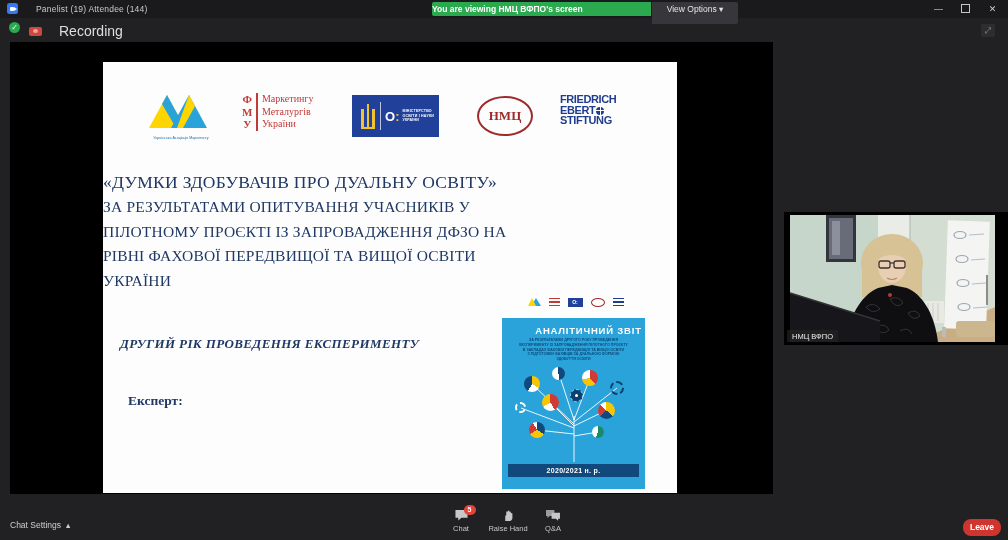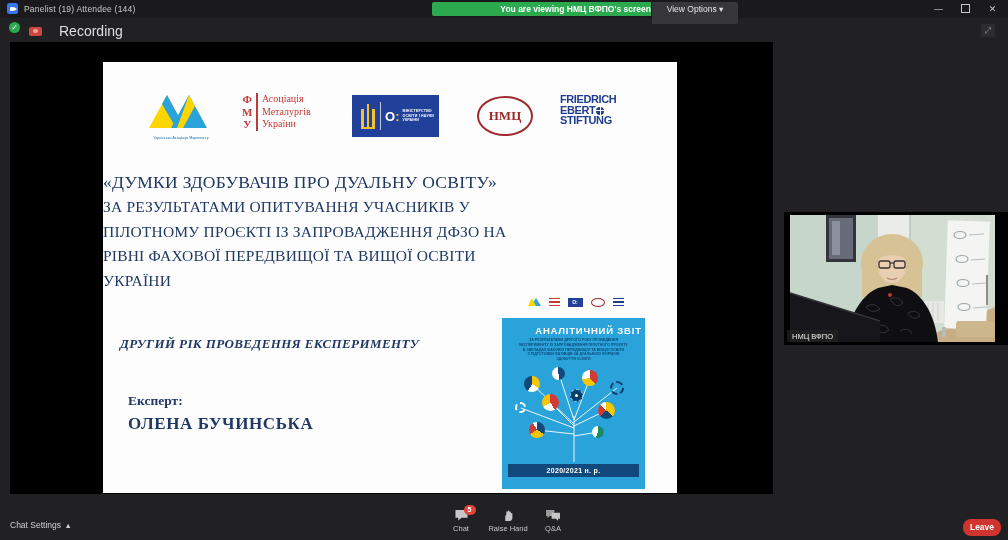--- a/index.html
+++ b/index.html
@@ -7,7 +7,7 @@
 
   
   .titlebar{position:absolute;left:0;top:0;width:1008px;height:18px;background:#1a1a1c;}
-  .tb-left{position:absolute;left:7px;top:3px;display:flex;align-items:center;gap:6px;}
+  .tb-left{position:absolute;left:7px;top:3px;display:flex;align-items:center;gap:18px;}
   .zoom-app-icon{width:11px;height:11px;background:#3577f5;border-radius:2.5px;position:relative;}
   .zoom-app-icon::after{content:"";position:absolute;left:2.5px;top:3.5px;width:4px;height:4px;background:#fff;border-radius:1px;}
   .zoom-app-icon::before{content:"";position:absolute;right:1.5px;top:3.5px;border-left:3px solid #fff;border-top:2px solid transparent;border-bottom:2px solid transparent;}

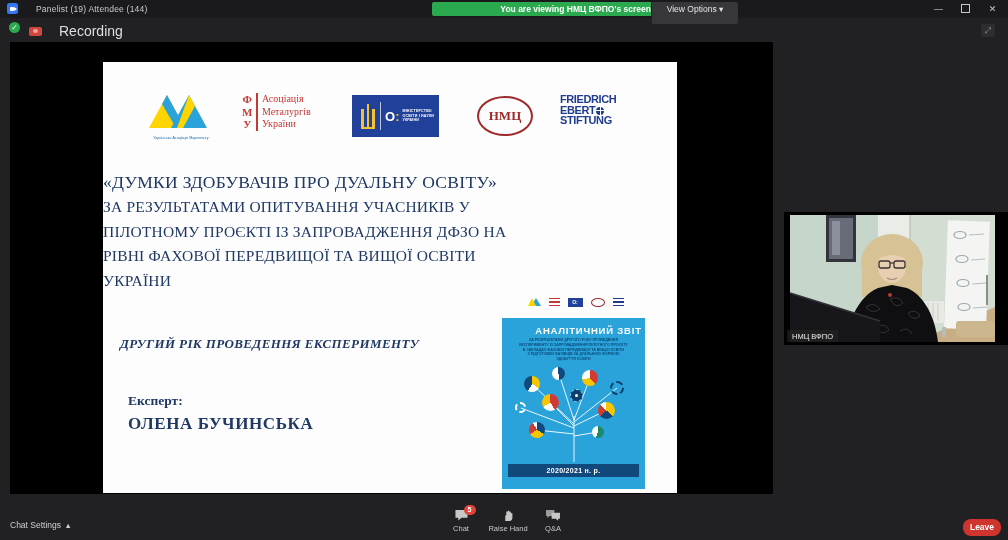--- a/index.html
+++ b/index.html
@@ -12,7 +12,7 @@
   .zoom-app-icon::after{content:"";position:absolute;left:2.5px;top:3.5px;width:4px;height:4px;background:#fff;border-radius:1px;}
   .zoom-app-icon::before{content:"";position:absolute;right:1.5px;top:3.5px;border-left:3px solid #fff;border-top:2px solid transparent;border-bottom:2px solid transparent;}
   .tb-text{font-size:8.5px;color:#c9c9c9;letter-spacing:.2px;}
-  .viewing-banner{position:absolute;left:432px;top:2px;width:219px;height:14px;background:#2ba94f;border-radius:2px 0 0 2px;color:#fff;font-size:8.5px;line-height:14px;text-align:right;font-weight:bold;}
+  .viewing-banner{position:absolute;left:432px;top:2px;width:219px;height:14px;background:#2ba94f;border-radius:2px 0 0 2px;color:#fff;font-size:8.5px;line-height:14px;text-align:left;font-weight:bold;}
   .view-options{position:absolute;left:652px;top:2px;width:86px;height:22px;background:#37373b;border-radius:0 2px 2px 0;color:#e4e4e4;font-size:8.5px;line-height:14px;text-align:center;cursor:pointer;}
   .win-controls{position:absolute;right:2px;top:0;display:flex;}
   .win-btn{width:27px;height:18px;color:#c6c6c6;font-size:9px;text-align:center;line-height:18px;}

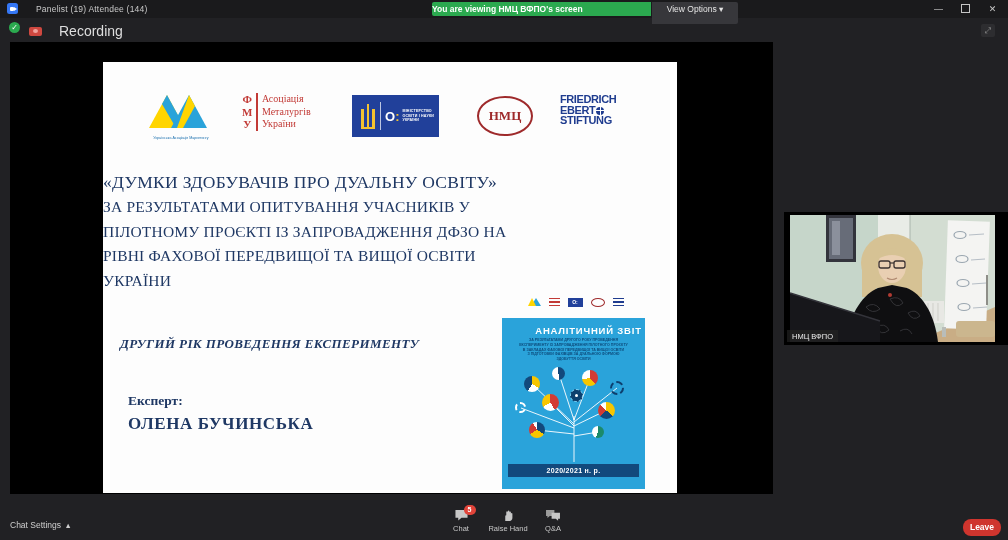--- a/index.html
+++ b/index.html
@@ -154,7 +154,7 @@
         </div>
         <div class="fmu-bar"></div>
         <div class="fmu-lines">
-          <span>Асоціація</span>
+          <span>Маркетингу</span>
           <span>Металургів</span>
           <span>України</span>
         </div>

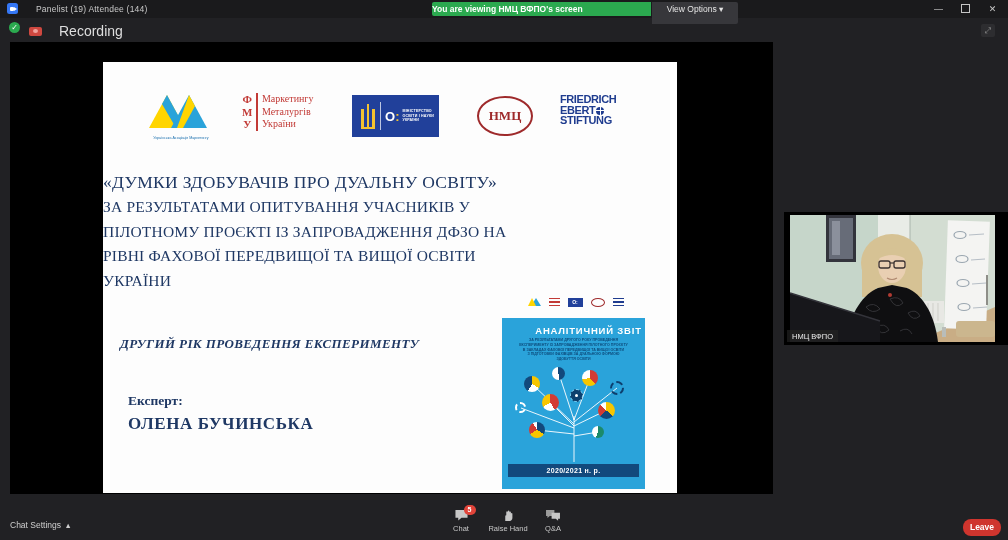--- a/index.html
+++ b/index.html
@@ -195,7 +195,6 @@
       </div>
       <div class="s-italic">ДРУГИЙ РІК ПРОВЕДЕННЯ ЕКСПЕРИМЕНТУ</div>
       <div class="s-expert-label">Експерт:</div>
-      <div class="s-expert-name">ОЛЕНА БУЧИНСЬКА</div>
 
       <div class="cover-logos">
         <span class="mini mini-uam"></span>

